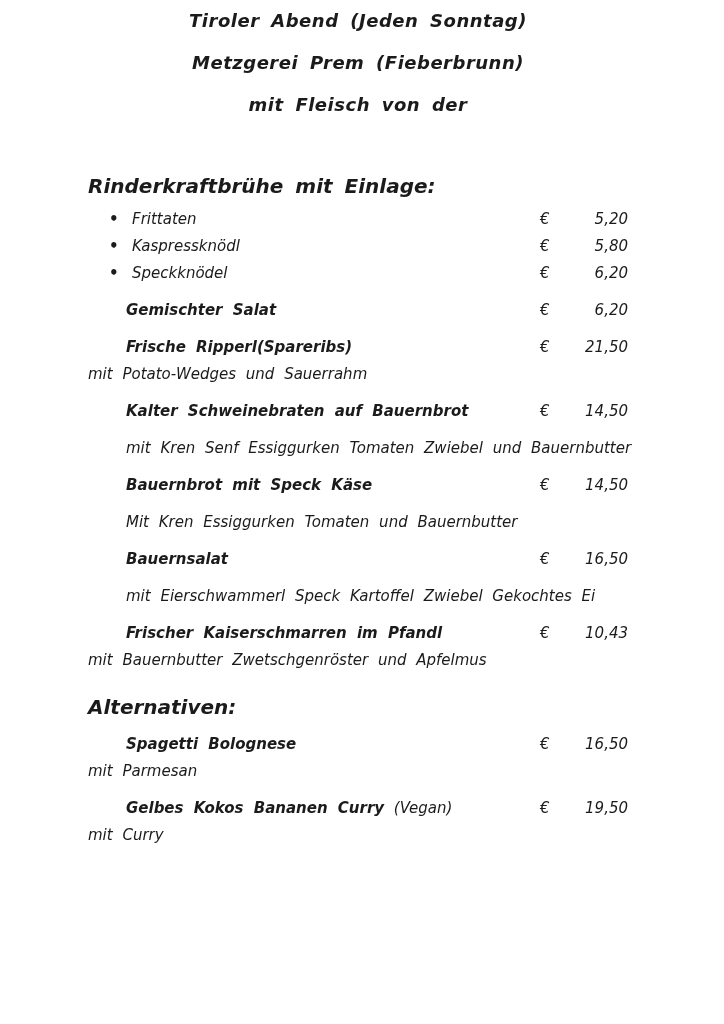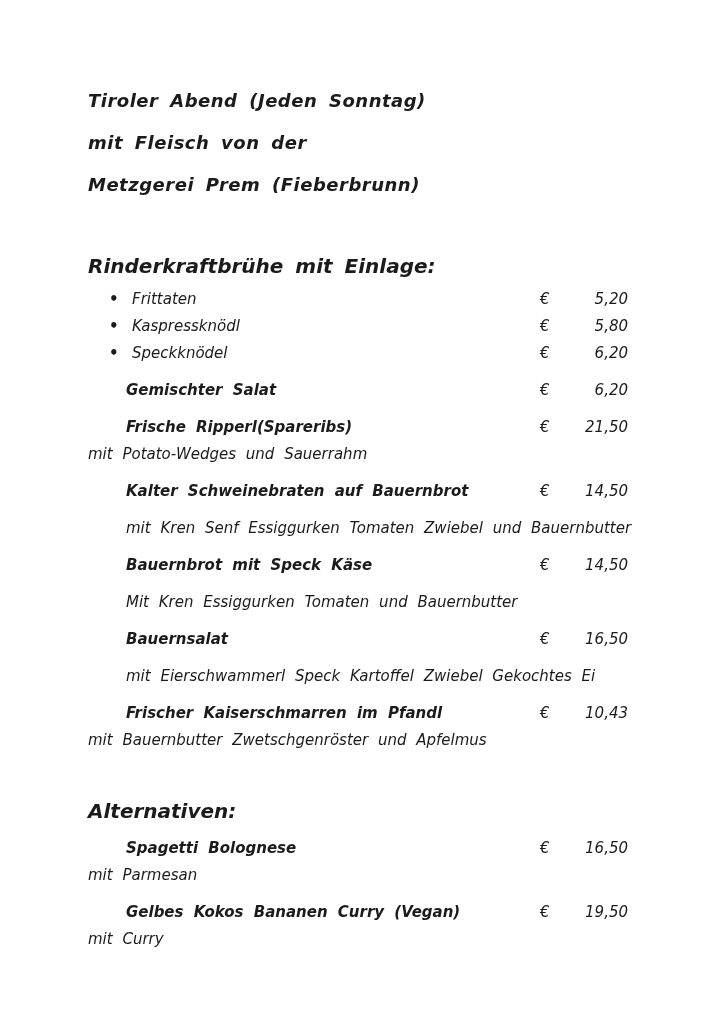--- a/index.html
+++ b/index.html
@@ -24,8 +24,7 @@
   }
   
   .title-block {
-    padding-top: 80px;
-    text-align: left;
+    text-align: center;
   }
   .title-block p {
     margin: 0;

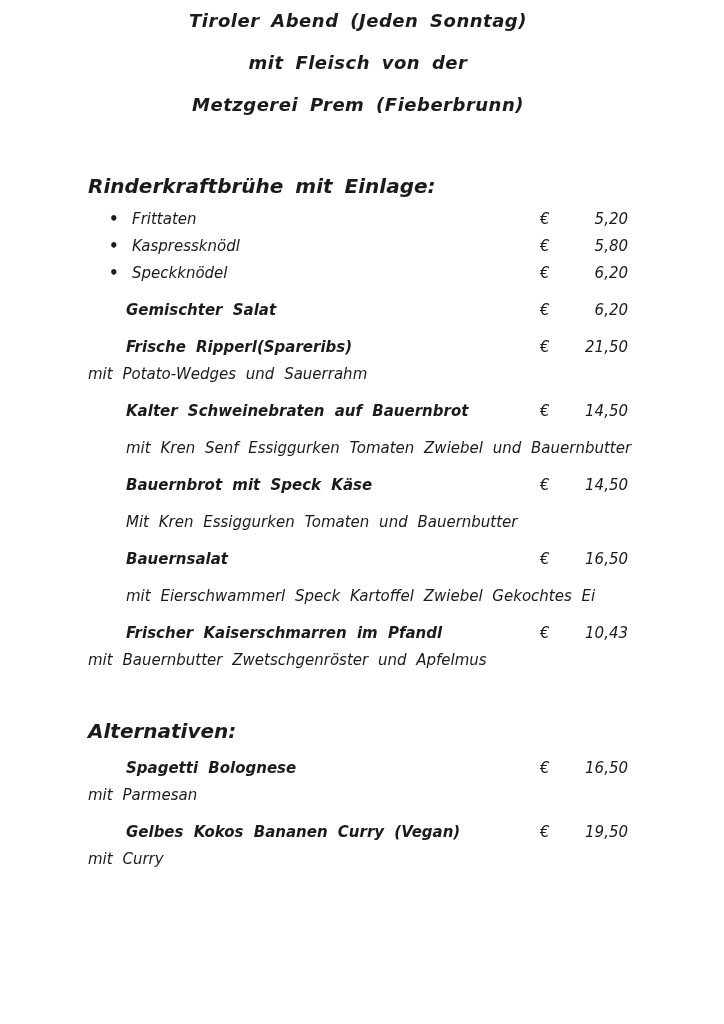--- a/index.html
+++ b/index.html
@@ -99,8 +99,8 @@
 
     <div class="title-block">
       <p>Tiroler Abend (Jeden Sonntag)</p>
+      <p>Metzgerei Prem (Fieberbrunn)</p>
       <p>mit Fleisch von der</p>
-      <p>Metzgerei Prem (Fieberbrunn)</p>
     </div>
 
     <div class="section-header">Rinderkraftbrühe mit Einlage:</div>

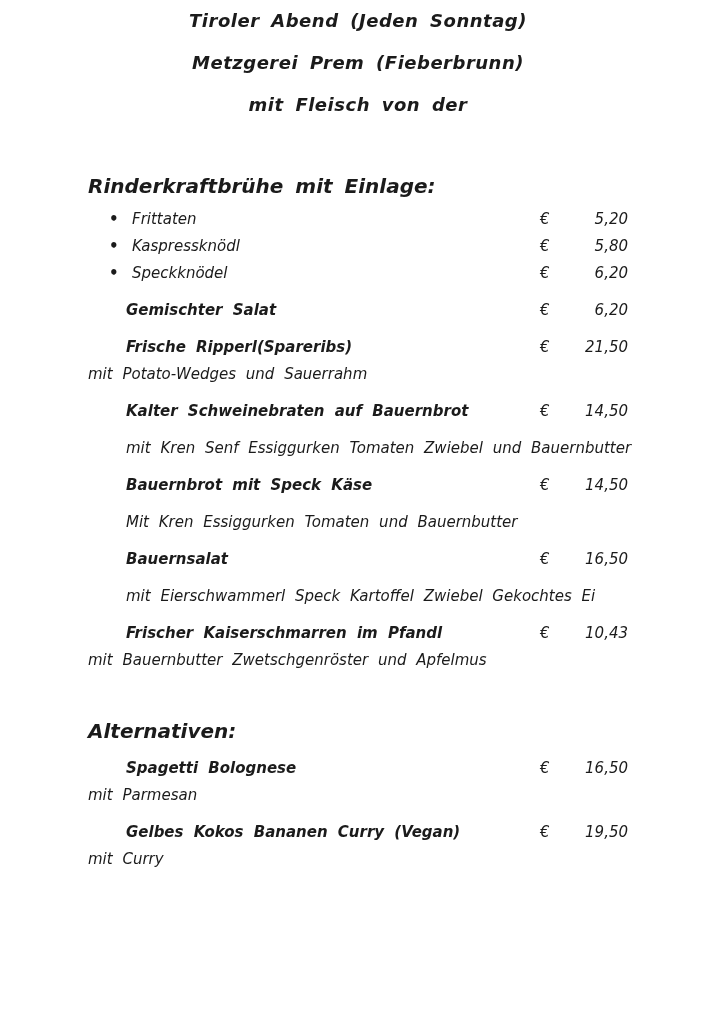--- a/index.html
+++ b/index.html
@@ -89,7 +89,7 @@
   }
   .mt6  { margin-top: 6px; }
   .mt10 { margin-top: 10px; margin-left: 38px; }
-  .mt46 { margin-top: 44px; }
+  .mt46 { margin-top: 20px; }
 </style>
 </head>
 <body>

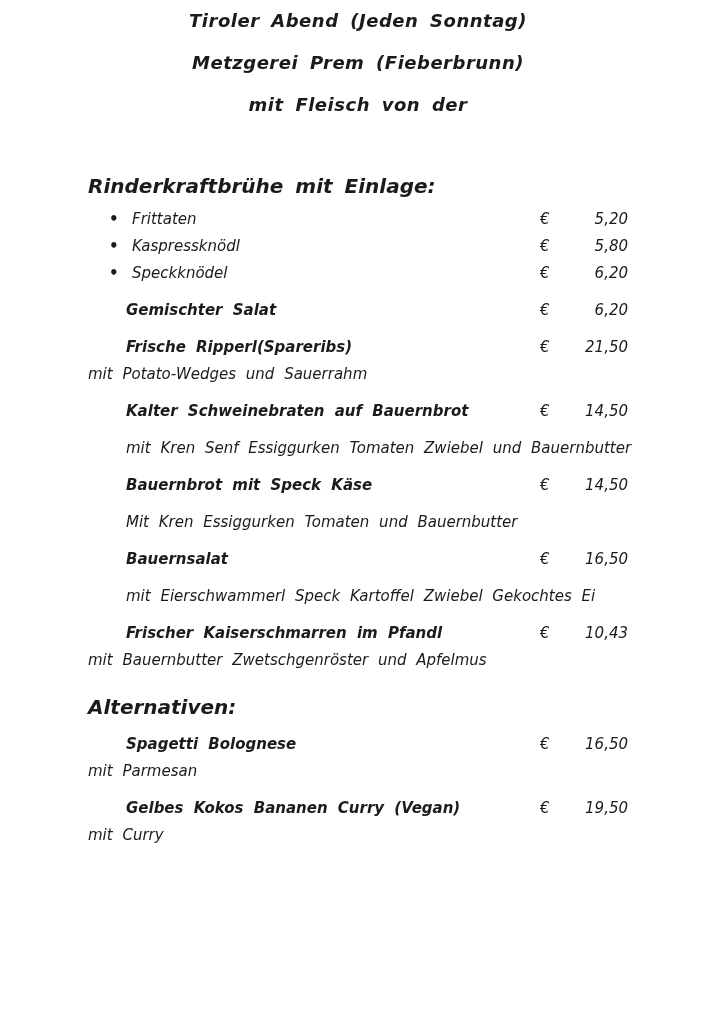--- a/index.html
+++ b/index.html
@@ -57,7 +57,7 @@
     overflow: hidden;
   }
   .row .name .suffix {
-    font-weight: bold;
+    font-weight: normal;
   }
   .price-group {
     flex: 0 0 88px;

